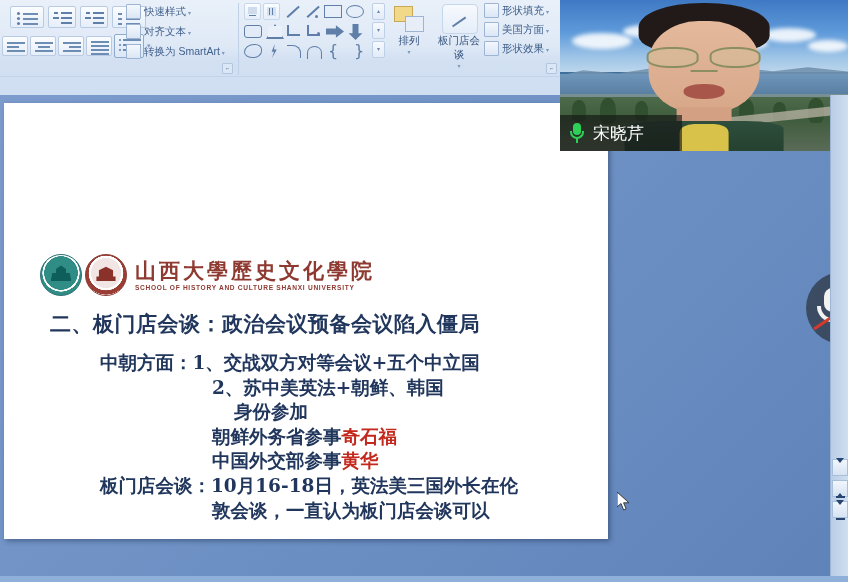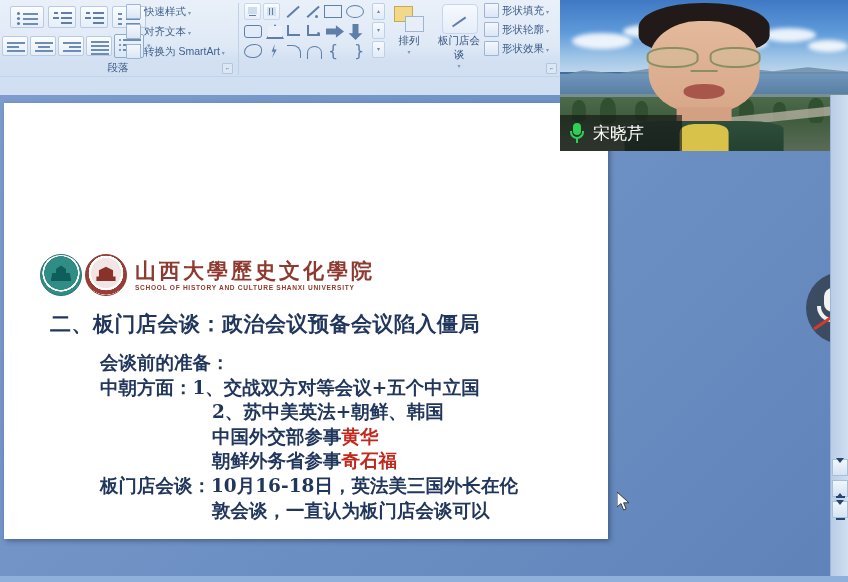--- a/index.html
+++ b/index.html
@@ -324,7 +324,7 @@
     <div class="rb-cmd" style="left:262px;top:4px;"><span>形状填充</span><span class="arr">▾</span></div>
 
     <div class="cmd-ic" style="left:244px;top:22px;"></div>
-    <div class="rb-cmd" style="left:262px;top:23px;"><span>形状轮廓</span><span class="arr">▾</span></div>
+    <div class="rb-cmd" style="left:262px;top:23px;"><span>美国方面</span><span class="arr">▾</span></div>
 
     <div class="cmd-ic" style="left:244px;top:41px;"></div>
     <div class="rb-cmd" style="left:262px;top:42px;"><span>形状效果</span><span class="arr">▾</span></div>

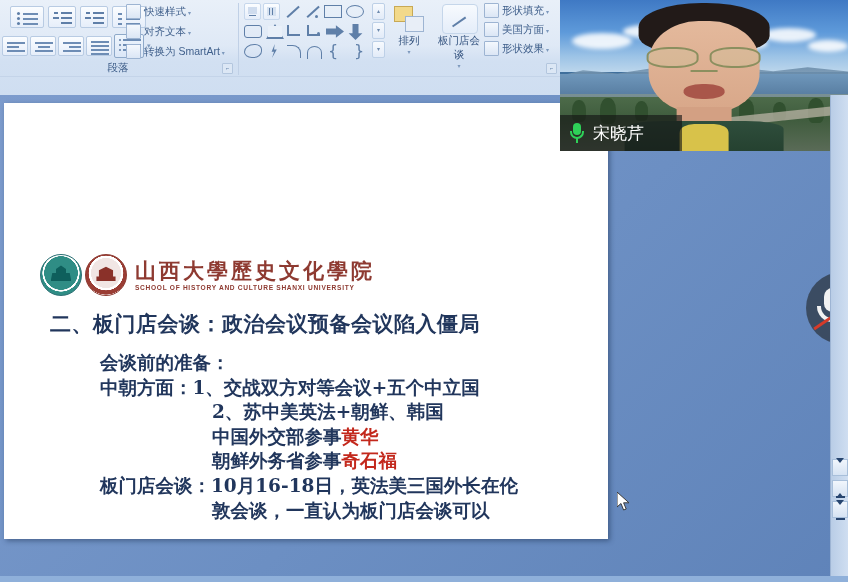--- a/index.html
+++ b/index.html
@@ -249,7 +249,6 @@
     <div class="cmd-ic" style="left:126px;top:44px;"></div>
     <div class="rb-cmd" style="left:144px;top:45px;"><span>转换为 SmartArt</span><span class="arr">▾</span></div>
 
-    <div class="rb-glabel" style="left:0;width:236px;">段落</div>
     <div class="rb-dlg" style="left:222px;">⌐</div>
   </div>
 

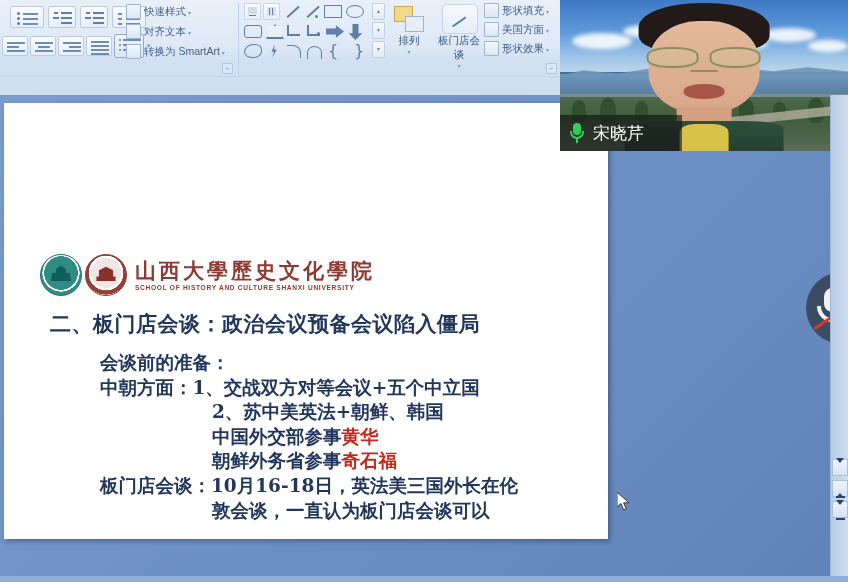--- a/index.html
+++ b/index.html
@@ -354,7 +354,6 @@
     <div id="slide-title">二、板门店会谈：政治会议预备会议陷入僵局</div>
 
     <div id="body-block">
-      <div class="bline ind1"><span>会谈前的准备：</span></div>
       <div class="bline ind1"><span>中朝方面：1、交战双方对等会议+五个中立国</span></div>
       <div class="bline ind2"><span>2、苏中美英法+朝鲜、韩国</span></div>
       <div class="bline ind4"><span>中国外交部参事</span><span class="hl">黄华</span></div>

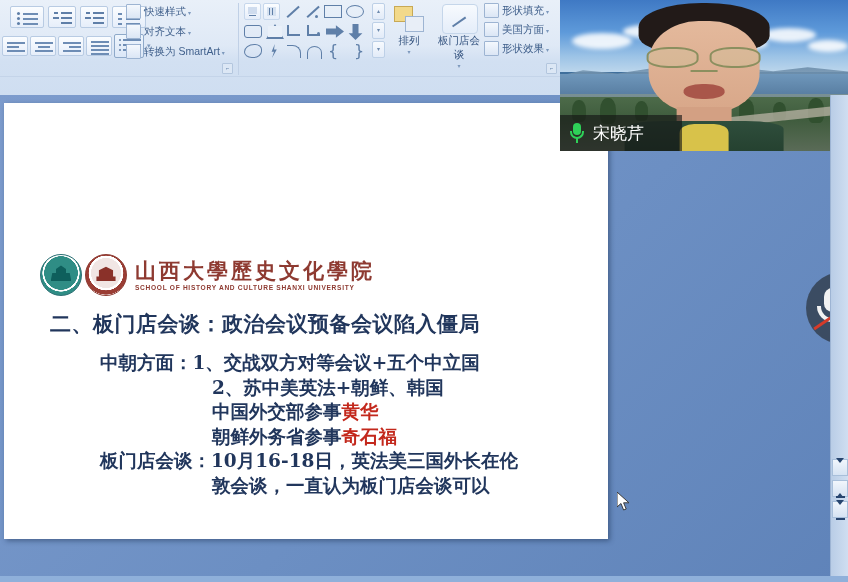--- a/index.html
+++ b/index.html
@@ -356,6 +356,7 @@
     <div id="body-block">
       <div class="bline ind1"><span>中朝方面：1、交战双方对等会议+五个中立国</span></div>
       <div class="bline ind2"><span>2、苏中美英法+朝鲜、韩国</span></div>
+      <div class="bline ind3"><span>身份参加</span></div>
       <div class="bline ind4"><span>中国外交部参事</span><span class="hl">黄华</span></div>
       <div class="bline ind4"><span>朝鲜外务省参事</span><span class="hl">奇石福</span></div>
       <div class="bline ind1"><span>板门店会谈：10月16-18日，英法美三国外长在伦</span></div>

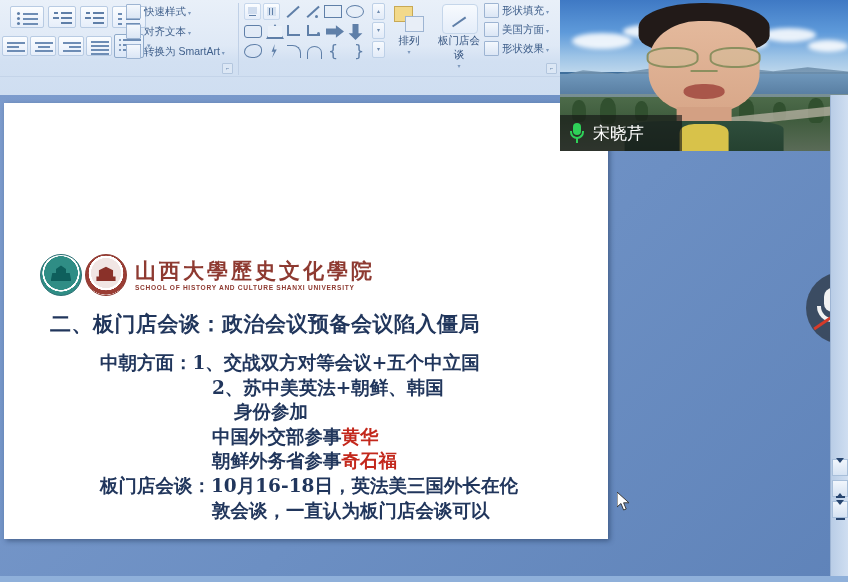--- a/index.html
+++ b/index.html
@@ -357,8 +357,8 @@
       <div class="bline ind1"><span>中朝方面：1、交战双方对等会议+五个中立国</span></div>
       <div class="bline ind2"><span>2、苏中美英法+朝鲜、韩国</span></div>
       <div class="bline ind3"><span>身份参加</span></div>
+      <div class="bline ind4"><span>朝鲜外务省参事</span><span class="hl">奇石福</span></div>
       <div class="bline ind4"><span>中国外交部参事</span><span class="hl">黄华</span></div>
-      <div class="bline ind4"><span>朝鲜外务省参事</span><span class="hl">奇石福</span></div>
       <div class="bline ind1"><span>板门店会谈：10月16-18日，英法美三国外长在伦</span></div>
       <div class="bline ind4"><span>敦会谈，一直认为板门店会谈可以</span></div>
 

